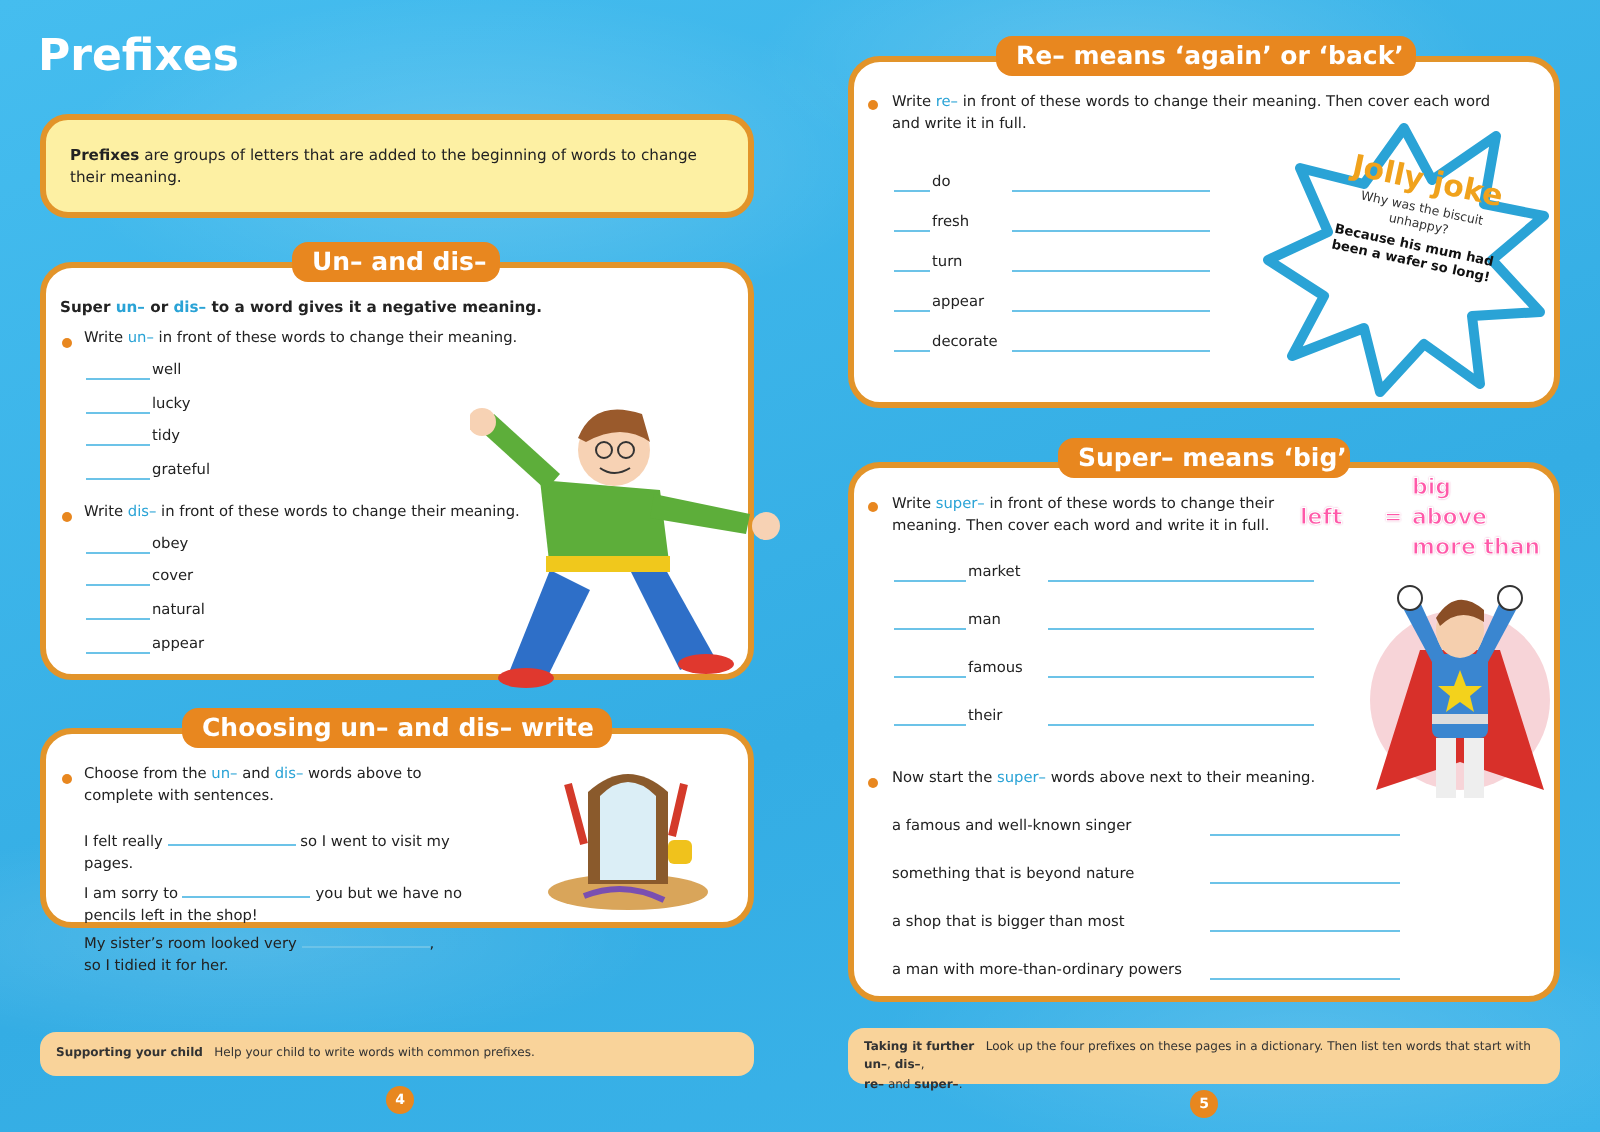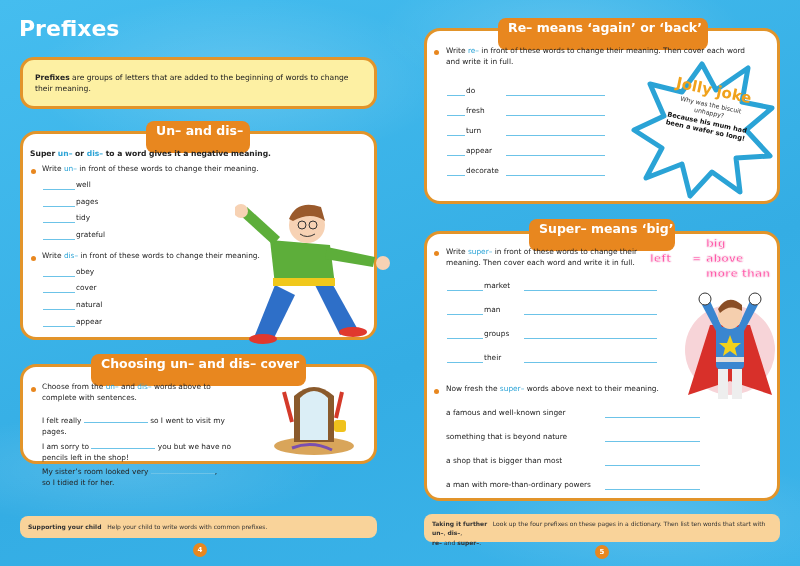--- a/index.html
+++ b/index.html
@@ -14,7 +14,7 @@
 .title{left:19px;top:16px;font-size:22px;font-weight:bold;color:#fff}
 .panel{position:absolute;background:#fff;border:3px solid #e2942a;border-radius:16px}
 .intro{left:20px;top:57px;width:357px;height:52px;background:#fdf0a3;border-radius:14px;padding:12px 12px;font-size:7.6px;line-height:1.5;color:#222}
-.hdr{position:absolute;background:#e8871f;color:#fff;font-weight:bold;border-radius:8px;text-align:right;white-space:nowrap;font-size:12.5px;padding:2px 10px;height:32px;line-height:16px}
+.hdr{position:absolute;background:#e8871f;color:#fff;font-weight:bold;border-radius:8px;text-align:right;white-space:nowrap;font-size:12.5px;padding:2px 10px;height:20px;line-height:16px}
 .t{position:absolute;font-size:7.4px;color:#222;white-space:nowrap;line-height:1.45}
 .b{font-weight:bold}
 .blue{color:#2aa3d6}

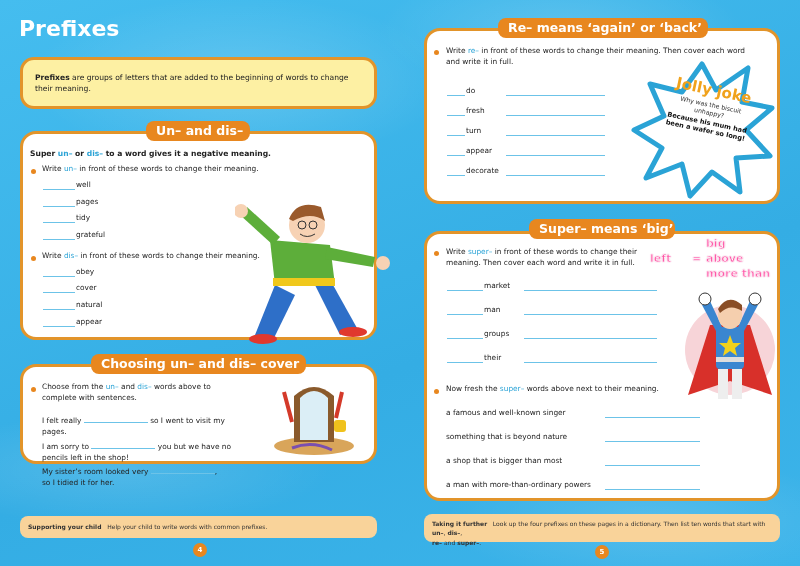--- a/index.html
+++ b/index.html
@@ -47,7 +47,7 @@
 <div class="ln" style="left:43px;top:189px;width:32px"></div>
 <div class="t" style="left:76px;top:180px">well</div>
 <div class="ln" style="left:43px;top:206px;width:32px"></div>
-<div class="t" style="left:76px;top:197px">pages</div>
+<div class="t" style="left:76px;top:197px">lucky</div>
 <div class="ln" style="left:43px;top:222px;width:32px"></div>
 <div class="t" style="left:76px;top:213px">tidy</div>
 <div class="ln" style="left:43px;top:239px;width:32px"></div>

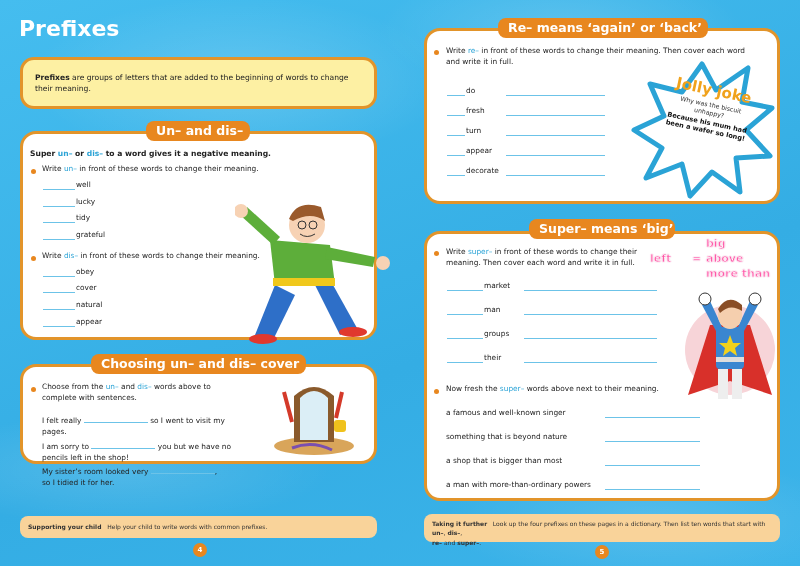--- a/index.html
+++ b/index.html
@@ -165,7 +165,7 @@
 <div class="t" style="left:484px;top:305px">man</div>
 <div class="ln" style="left:524px;top:314px;width:133px"></div>
 <div class="ln" style="left:447px;top:338px;width:36px"></div>
-<div class="t" style="left:484px;top:329px">groups</div>
+<div class="t" style="left:484px;top:329px">famous</div>
 <div class="ln" style="left:524px;top:338px;width:133px"></div>
 <div class="ln" style="left:447px;top:362px;width:36px"></div>
 <div class="t" style="left:484px;top:353px">their</div>

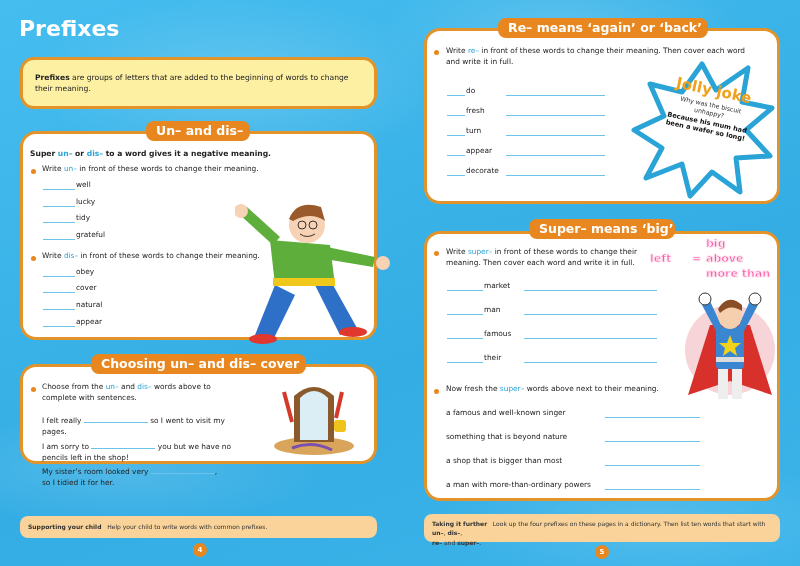--- a/index.html
+++ b/index.html
@@ -85,7 +85,7 @@
 </svg>
 
 <div class="panel" style="left:20px;top:364px;width:357px;height:100px"></div>
-<div class="hdr" style="left:91px;top:354px;width:215px">Choosing un– and dis– cover</div>
+<div class="hdr" style="left:91px;top:354px;width:215px">Choosing un– and dis– write</div>
 <div class="dot" style="left:31px;top:387px"></div>
 <div class="t" style="left:42px;top:382px">
   <span>Choose from the </span><span class="blue">un–</span><span> and </span><span class="blue">dis–</span><span> words above to</span><br><span>complete with sentences.</span>

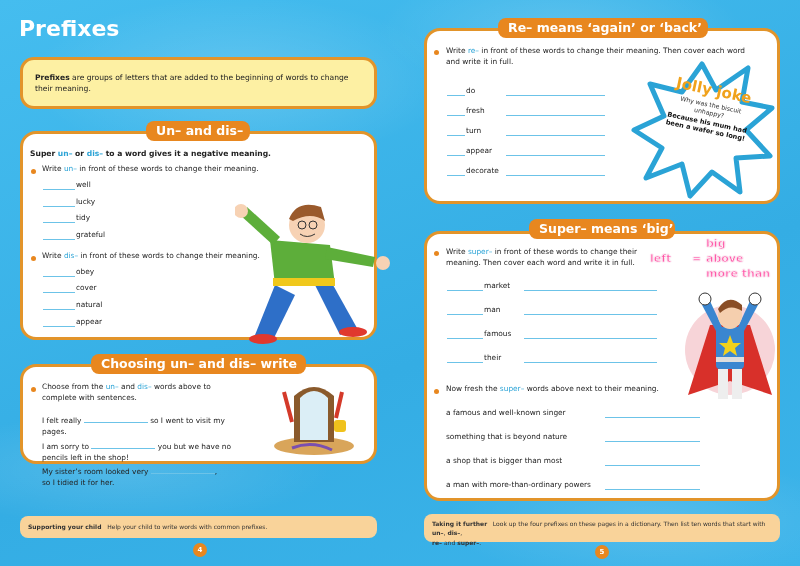--- a/index.html
+++ b/index.html
@@ -189,7 +189,7 @@
 
 <div class="dot" style="left:434px;top:389px"></div>
 <div class="t" style="left:446px;top:384px">
-  <span>Now fresh the </span><span class="blue">super–</span><span> words above next to their meaning.</span>
+  <span>Now start the </span><span class="blue">super–</span><span> words above next to their meaning.</span>
 </div>
 <div class="t" style="left:446px;top:408px">a famous and well-known singer</div>
 <div class="ln" style="left:605px;top:417px;width:95px"></div>

